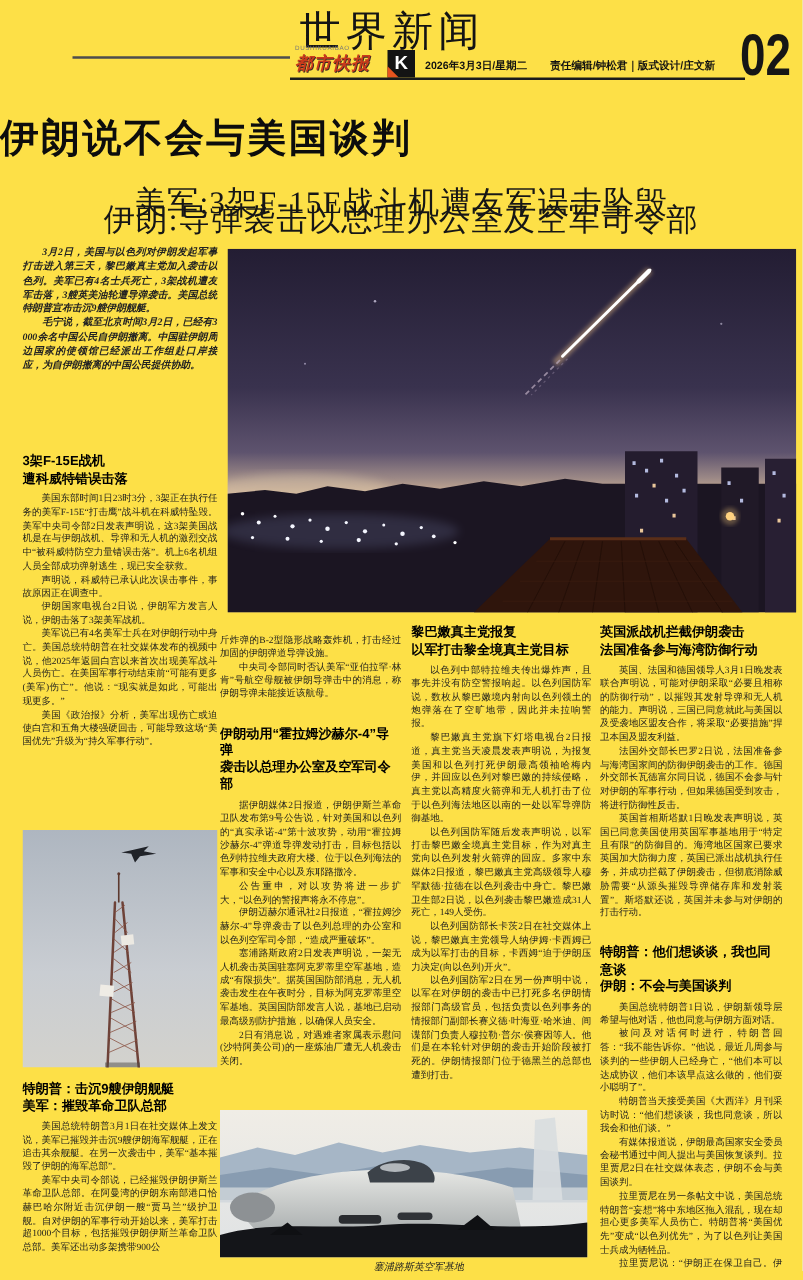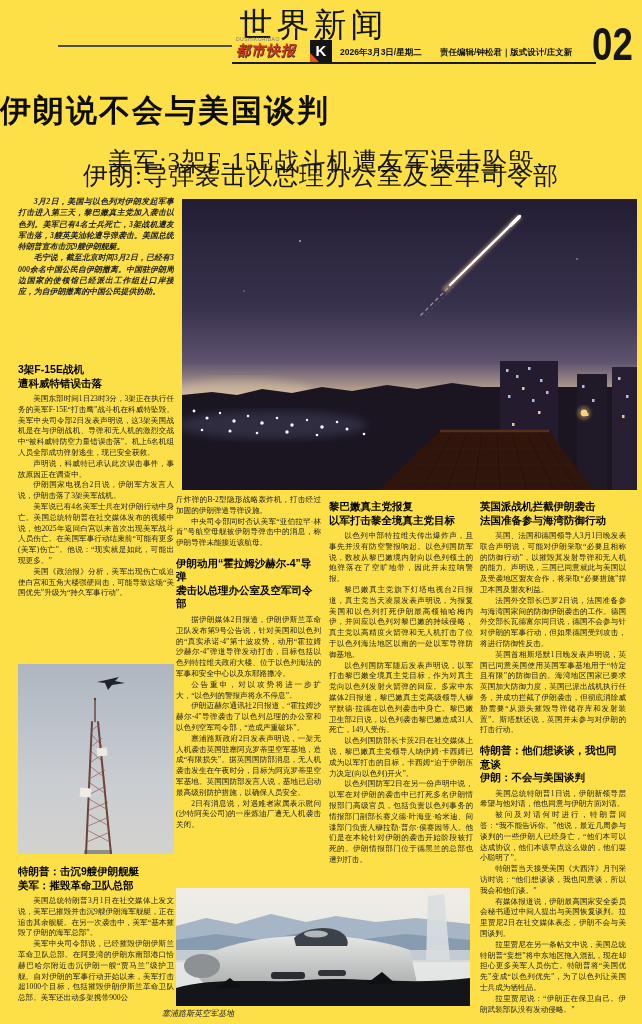--- a/index.html
+++ b/index.html
@@ -35,7 +35,7 @@
   
   .col{position:absolute;}
   .col1{left:18px;top:196px;width:156px;}
-  .col2{left:176px;top:495px;width:145px;height:391px;overflow:hidden;}
+  .col2{left:176px;top:507px;width:145px;height:391px;overflow:hidden;}
   .col3{left:329px;top:497px;width:144px;height:391px;overflow:hidden;}
   .col4{left:480px;top:497px;width:146px;height:518px;overflow:hidden;}
   .intro{height:158px;overflow:hidden;}

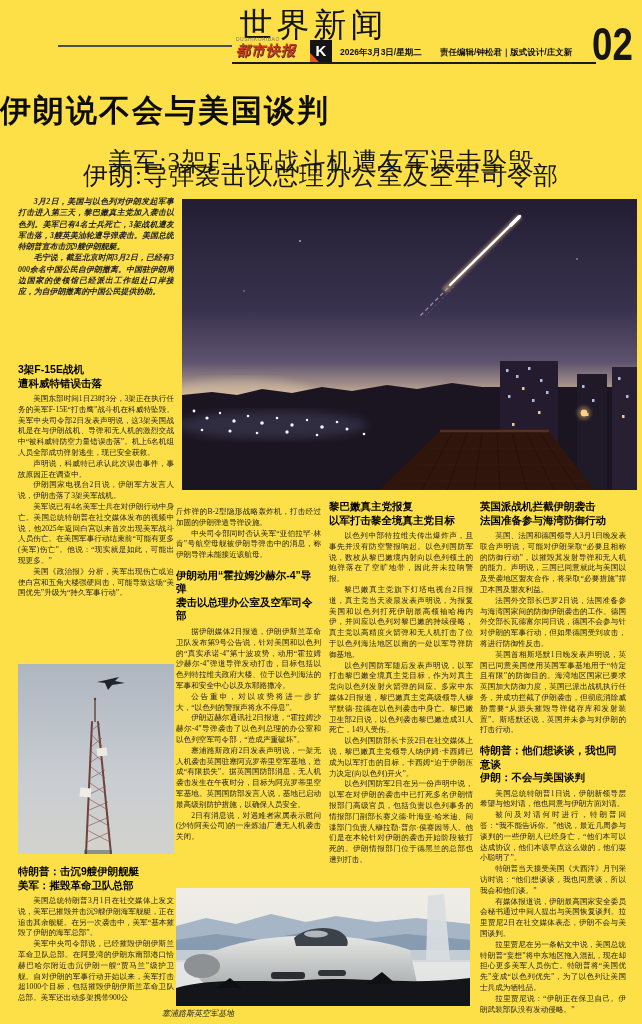--- a/index.html
+++ b/index.html
@@ -50,7 +50,7 @@
   .art-f15{margin-top:6px;height:300px;overflow:hidden;}
   .photo-tower-wrap{margin-top:4px;height:190px;}
   .art-ships{margin-top:8px;height:150px;overflow:hidden;}
-  .block-gap{margin-top:8px;}
+  .block-gap{margin-top:20px;}
   
   .photo-main{position:absolute;left:182px;top:199px;width:455px;height:291px;}
   .photo-jet{position:absolute;left:176px;top:888px;width:294px;height:118px;}

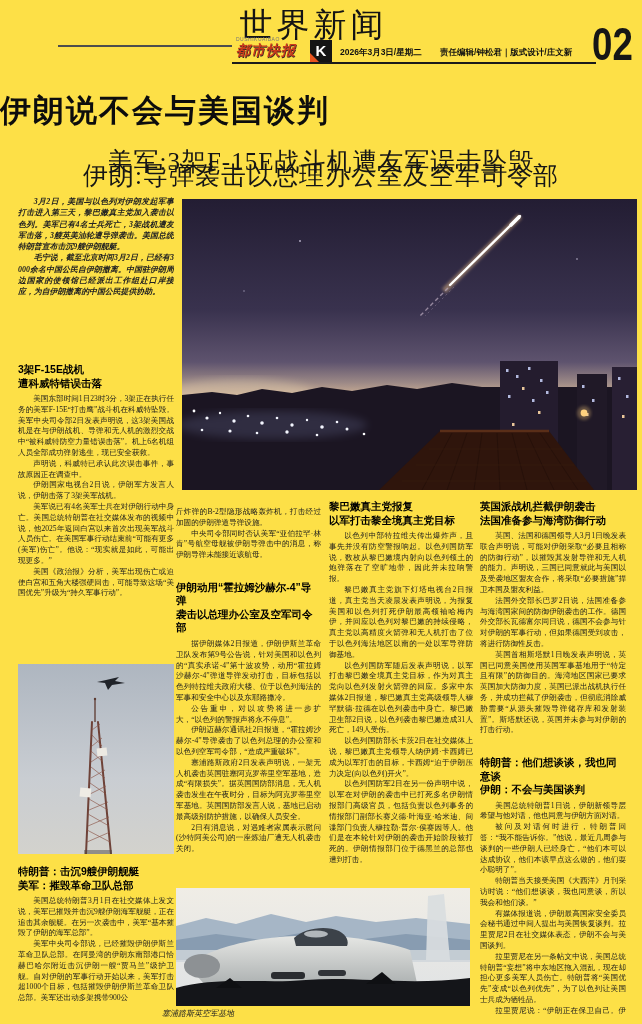--- a/index.html
+++ b/index.html
@@ -54,7 +54,7 @@
   
   .photo-main{position:absolute;left:182px;top:199px;width:455px;height:291px;}
   .photo-jet{position:absolute;left:176px;top:888px;width:294px;height:118px;}
-  .photo-caption{position:absolute;left:162px;top:1008px;width:294px;text-align:left;
+  .photo-caption{position:absolute;left:188px;top:1008px;width:294px;text-align:center;
         font-style:italic;font-size:8px;color:#222;}
   svg{display:block;}
 </style>

